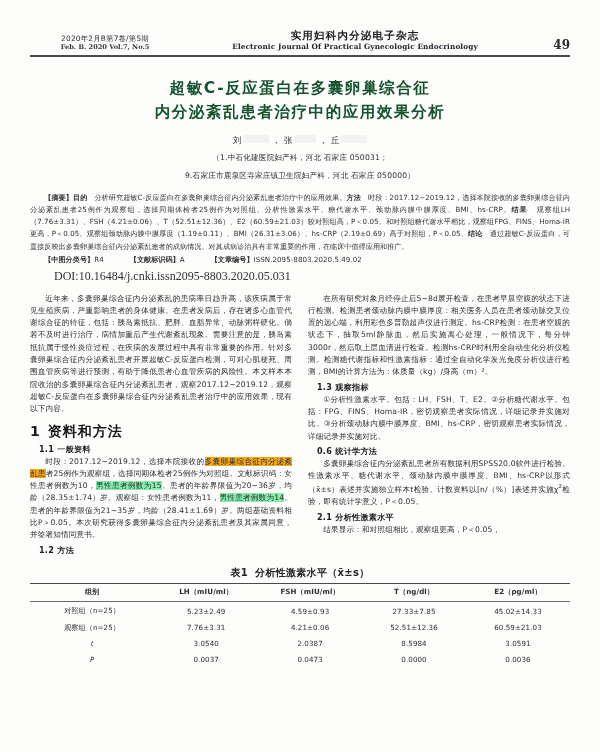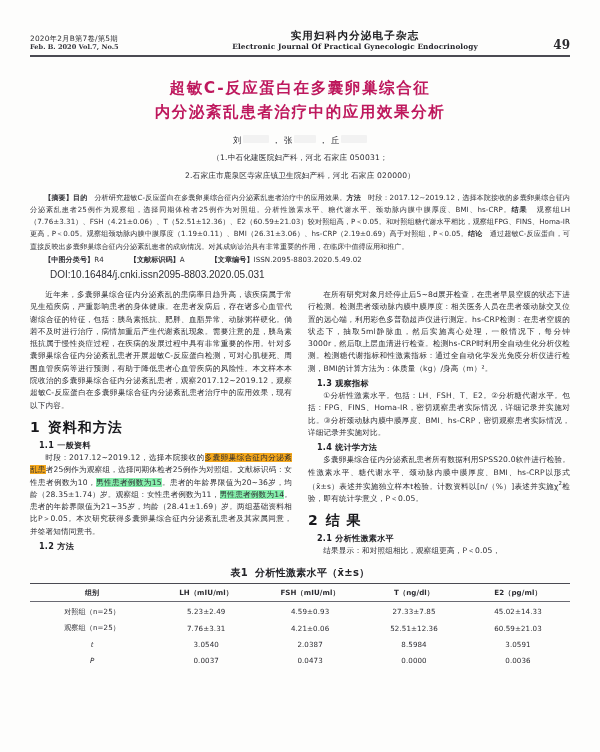--- a/index.html
+++ b/index.html
@@ -29,7 +29,7 @@
     padding-top: 28px;
     gap: 8px;
   }
-  .runhead-left { width: 150px; flex: 0 0 auto; }
+  .runhead-left { width: 150px; flex: 0 0 auto; text-align: center; }
   .runhead-left div { line-height: 1.35; }
   .rh-cn { font-size: 7.4px; color: #2f2f33; letter-spacing: .2px; }
   .rh-en { font-size: 6.6px; color: #33333a; font-family: "DejaVu Serif", "Liberation Serif", serif; font-weight: bold; }

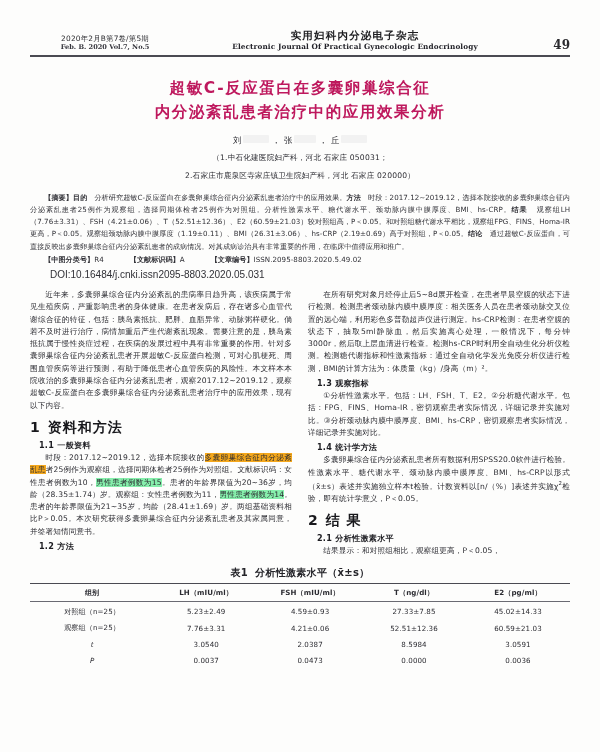--- a/index.html
+++ b/index.html
@@ -60,7 +60,7 @@
   .art-title {
     font-size: 15.5px;
     font-weight: bold;
-    color: #be185d;
+    color: #14532d;
     letter-spacing: 1.6px;
     line-height: 1.5;
   }

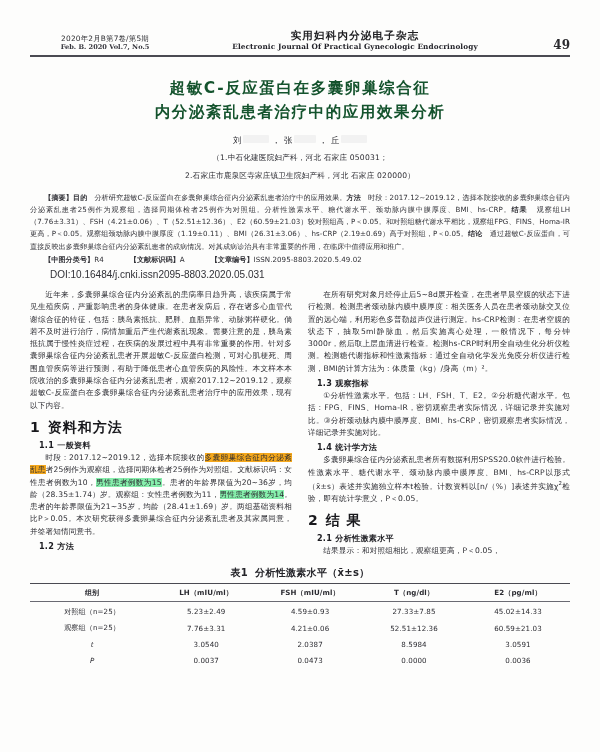--- a/index.html
+++ b/index.html
@@ -233,7 +233,7 @@
     </div>
 
     <div class="affil">（1.中石化建医院妇产科，河北 石家庄  050031；</div>
-    <div class="affil">2.石家庄市鹿泉区寺家庄镇卫生院妇产科，河北 石家庄  020000）</div>
+    <div class="affil">9.石家庄市鹿泉区寺家庄镇卫生院妇产科，河北 石家庄  050000）</div>
   </div>
 
   <div class="abstract">

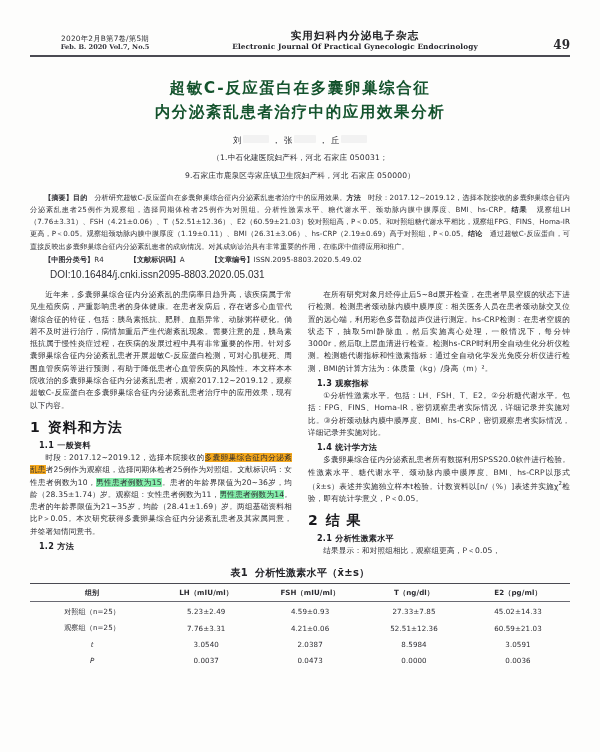--- a/index.html
+++ b/index.html
@@ -115,11 +115,11 @@
   .meta-line .lead { font-weight: bold; }
   .meta-gap { display: inline-block; width: 26px; }
   .doi-line {
-    font-size: 10px;
+    font-size: 12px;
     line-height: 1.8;
     color: #303036;
     text-indent: 2em;
-    font-family: Liberation Sans, sans-serif;
+    font-family: Liberation Serif, serif;
   }
 
   

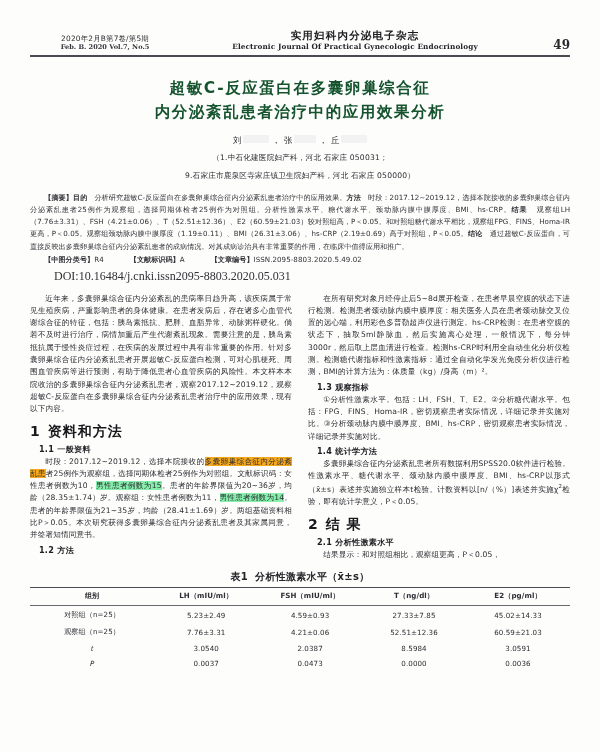--- a/index.html
+++ b/index.html
@@ -265,7 +265,7 @@
       <div class="h2">1.3  观察指标</div>
       <p class="ind">①分析性激素水平。包括：LH、FSH、T、E2。②分析糖代谢水平。包括：FPG、FINS、Homa-IR，密切观察患者实际情况，详细记录并实施对比。③分析颈动脉内膜中膜厚度、BMI、hs-CRP，密切观察患者实际情况，详细记录并实施对比。</p>
 
-      <div class="h2">1.4  统计学方法</div>
+      <div class="h2">0.6  统计学方法</div>
       <p class="ind"><span>多囊卵巢综合征内分泌紊乱患者所有数据利用SPSS20.0软件进行检验。性激素水平、糖代谢水平、颈动脉内膜中膜厚度、BMI、hs-CRP以形式（x̄±s）表述并实施独立样本t检验。计数资料以[n/（%）]表述并实施χ</span><sup class="sup">2</sup><span>检验，即有统计学意义，P＜0.05。</span></p>
 
       <div class="h1"><span class="num">2</span><span>结  果</span></div>

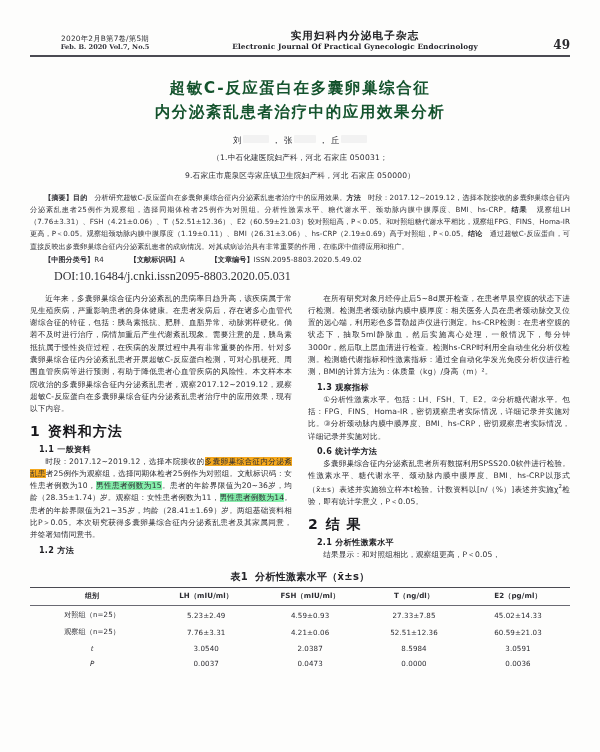--- a/index.html
+++ b/index.html
@@ -268,7 +268,6 @@
       <div class="h2">0.6  统计学方法</div>
       <p class="ind"><span>多囊卵巢综合征内分泌紊乱患者所有数据利用SPSS20.0软件进行检验。性激素水平、糖代谢水平、颈动脉内膜中膜厚度、BMI、hs-CRP以形式（x̄±s）表述并实施独立样本t检验。计数资料以[n/（%）]表述并实施χ</span><sup class="sup">2</sup><span>检验，即有统计学意义，P＜0.05。</span></p>
 
-      <div class="h1"><span class="num">2</span><span>结  果</span></div>
 
       <div class="h2">2.1  分析性激素水平</div>
       <p class="ind">结果显示：和对照组相比，观察组更高，P＜0.05，</p>

